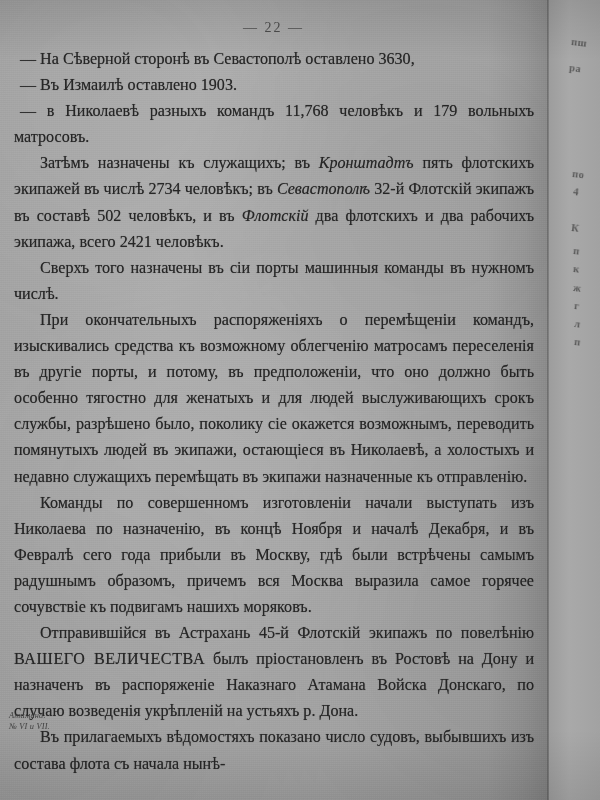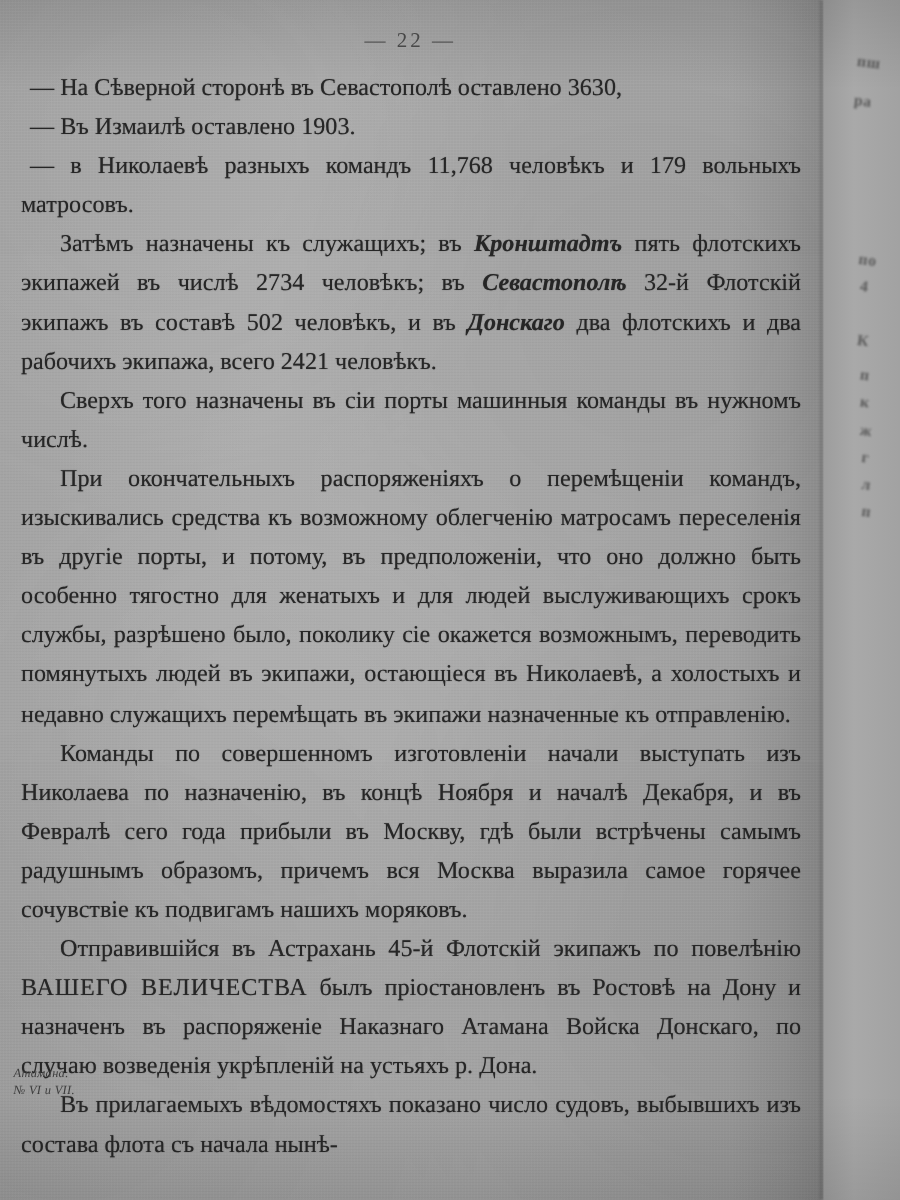--- a/index.html
+++ b/index.html
@@ -106,7 +106,7 @@
     text-shadow: 0 0 .7px rgba(30,30,30,.55);
   }
   .body p { margin: 0; }
-  .ital { font-style: italic; font-weight: bold; }
+  .ital { font-style: italic; }
   .caps { letter-spacing: .6px; }
   .dash-item { text-indent: 6px; }
   .indent { text-indent: 26px; }

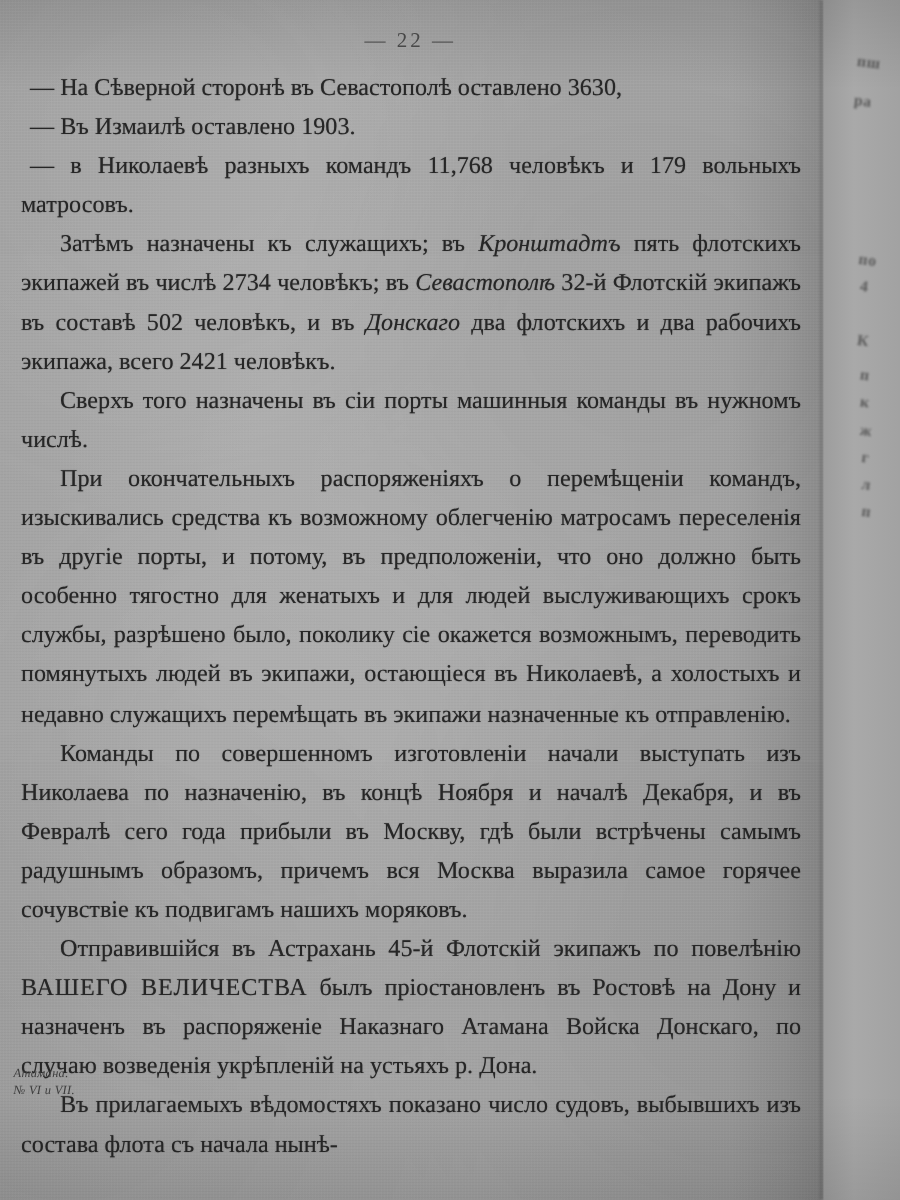--- a/index.html
+++ b/index.html
@@ -179,7 +179,7 @@
         <p class="dash-item">— На Сѣверной сторонѣ въ Севастополѣ оставлено 3630,</p>
         <p class="dash-item">— Въ Измаилѣ оставлено 1903.</p>
         <p class="dash-item">— в Николаевѣ разныхъ командъ 11,768 человѣкъ и 179 вольныхъ матросовъ.</p>
-        <p class="indent"><span>Затѣмъ назначены къ служащихъ; въ </span><span class="ital">Кронштадтъ</span><span> пять флотскихъ экипажей въ числѣ 2734 человѣкъ; въ </span><span class="ital">Севастополѣ</span><span> 32-й Флотскій экипажъ въ составѣ 502 человѣкъ, и въ </span><span class="ital">Донскаго</span><span> два флотскихъ и два рабочихъ экипажа, всего 2421 человѣкъ.</span></p>
+        <p class="indent"><span>Затѣмъ назначены къ служащихъ; въ </span><span class="ital">Кронштадтъ</span><span> пять флотскихъ экипажей въ числѣ 2734 человѣкъ; въ </span><span class="ital">Севастополѣ</span><span> 32-й Флотскій экипажъ въ составѣ 502 человѣкъ, и въ </span><span class="ital">Флотскій</span><span> два флотскихъ и два рабочихъ экипажа, всего 2421 человѣкъ.</span></p>
         <p class="indent">Сверхъ того назначены въ сіи порты машинныя команды въ нужномъ числѣ.</p>
         <p class="indent">При окончательныхъ распоряженіяхъ о перемѣщеніи командъ, изыскивались средства къ возможному облегченію матросамъ переселенія въ другіе порты, и потому, въ предположеніи, что оно должно быть особенно тягостно для женатыхъ и для людей выслуживающихъ срокъ службы, разрѣшено было, поколику сіе окажется возможнымъ, переводить помянутыхъ людей въ экипажи, остающіеся въ Николаевѣ, а холостыхъ и недавно служащихъ перемѣщать въ экипажи назначенные къ отправленію.</p>
         <p class="indent">Команды по совершенномъ изготовленіи начали выступать изъ Николаева по назначенію, въ концѣ Ноября и началѣ Декабря, и въ Февралѣ сего года прибыли въ Москву, гдѣ были встрѣчены самымъ радушнымъ образомъ, причемъ вся Москва выразила самое горячее сочувствіе къ подвигамъ нашихъ моряковъ.</p>

